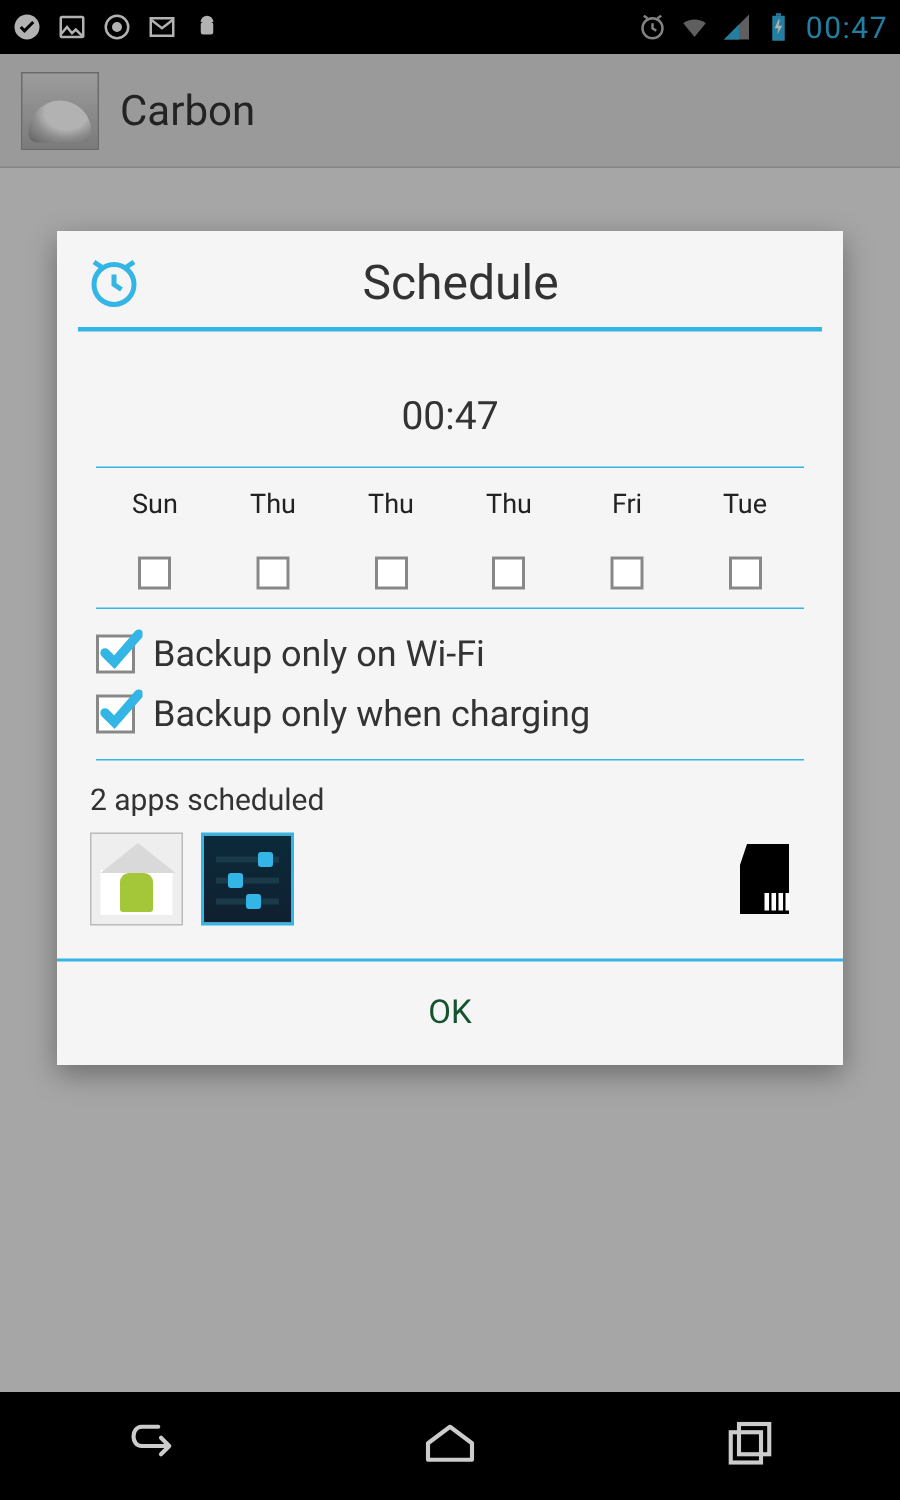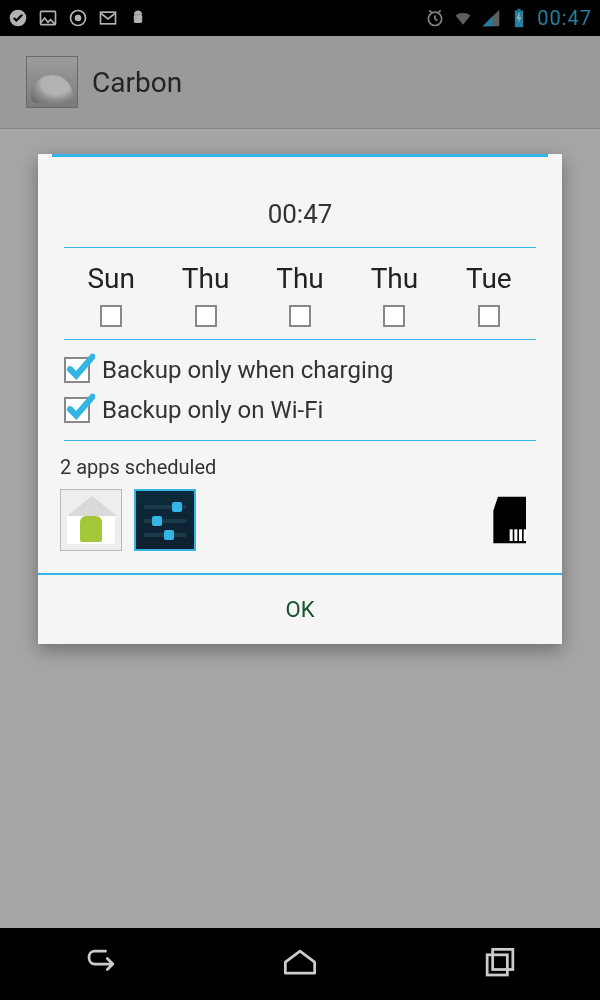--- a/index.html
+++ b/index.html
@@ -20,8 +20,8 @@
 
   
   .actionbar {
-    height: 93px; background: #dddddd; border-bottom: 1px solid #bfbfbf;
-    display: flex; align-items: center; padding: 0 26px; gap: 14px;
+    height: 76px; background: #dddddd; border-bottom: 1px solid #bfbfbf;
+    display: flex; align-items: center; padding: 0 14px; gap: 14px;
     color: #333;
   }
   .app-icon { width: 52px; height: 52px; background: linear-gradient(#e0e0e0,#b0b0b0); position:relative; border:1px solid #999;}

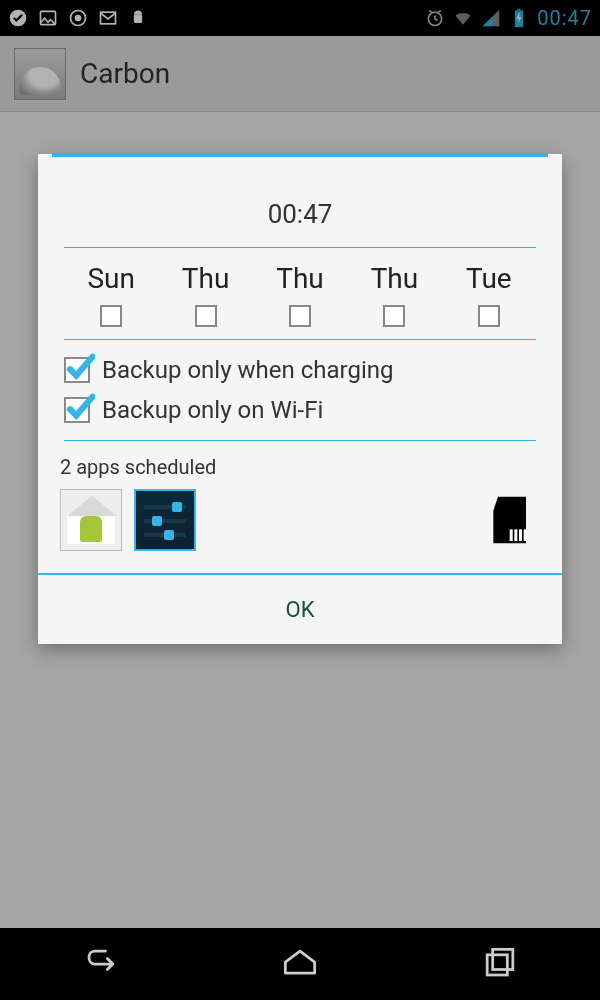--- a/index.html
+++ b/index.html
@@ -169,6 +169,16 @@
 <div class="scrim"></div>
 
 <div class="dialog">
+  <div class="dlg-header">
+    <span class="alarm-icon">
+      <svg viewBox="0 0 24 24" fill="none" stroke="#33b5e5" stroke-width="2">
+          <circle cx="12" cy="13" r="8"></circle>
+          <path d="M12 9v4l3 2"></path>
+          <path d="M4 4l3 2M20 4l-3 2"></path>
+        </svg>
+    </span>
+    <div class="dlg-title">Schedule</div>
+  </div>
   <div class="dlg-hr"></div>
 
   <div class="dlg-body">

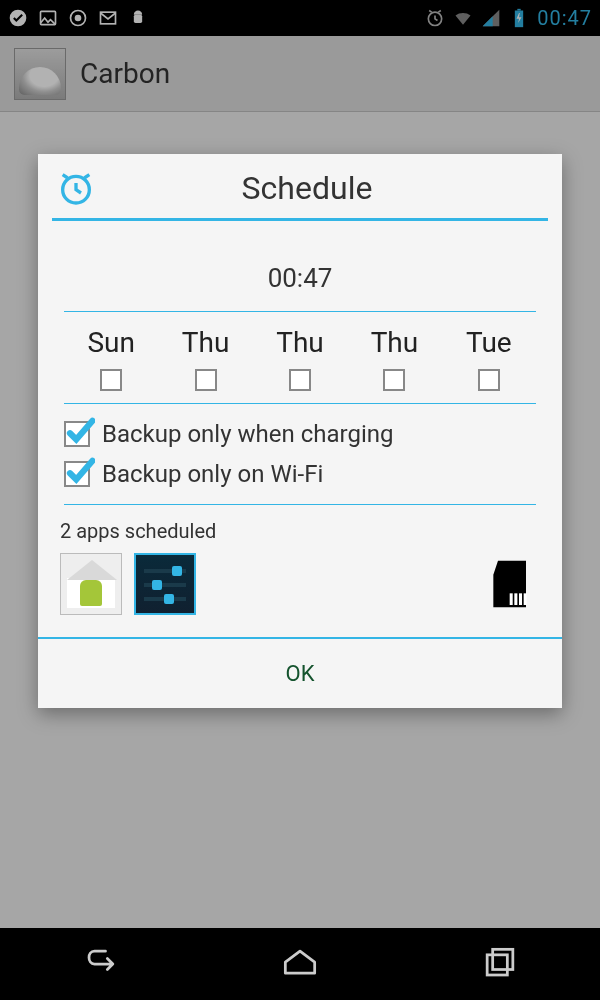--- a/index.html
+++ b/index.html
@@ -51,7 +51,7 @@
 
   .days { display:flex; justify-content:space-between; padding: 14px 8px 6px 8px; }
   .day { flex:1; text-align:center; }
-  .day-label { font-size: 28px; color:#222; margin-bottom:10px; }
+  .day-label { font-size: 18px; color:#222; margin-bottom:24px; }
   .day-box { width:22px; height:22px; border:2px solid #888; margin: 0 auto 8px auto; background:#fff;}
   .days-wrap { padding-bottom:4px;}
 

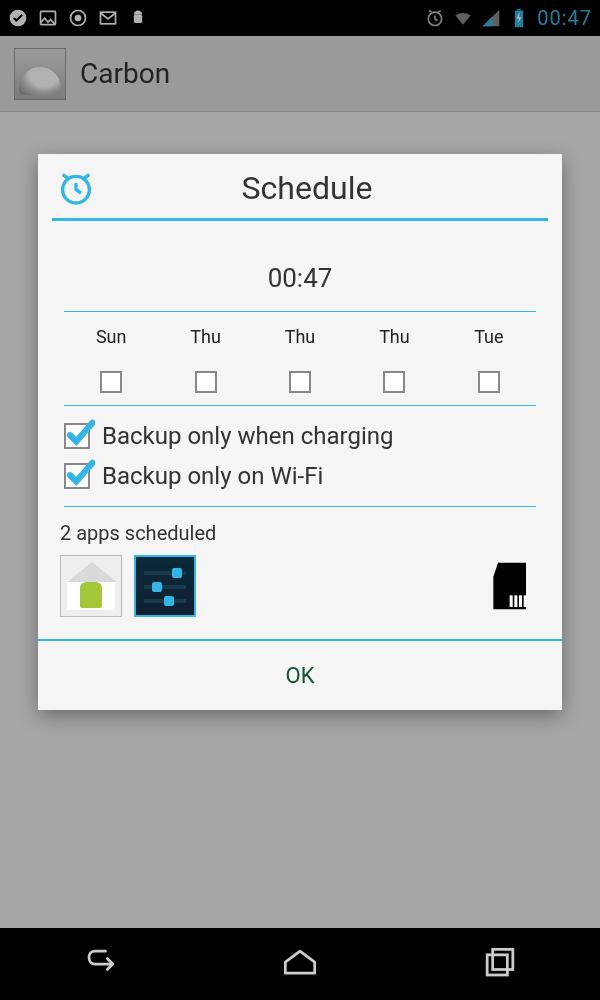--- a/index.html
+++ b/index.html
@@ -200,6 +200,10 @@
       </div>
       <div class="day">
         <div class="day-label">Thu</div>
+        <div class="day-box"></div>
+      </div>
+      <div class="day">
+        <div class="day-label">Fri</div>
         <div class="day-box"></div>
       </div>
       <div class="day">

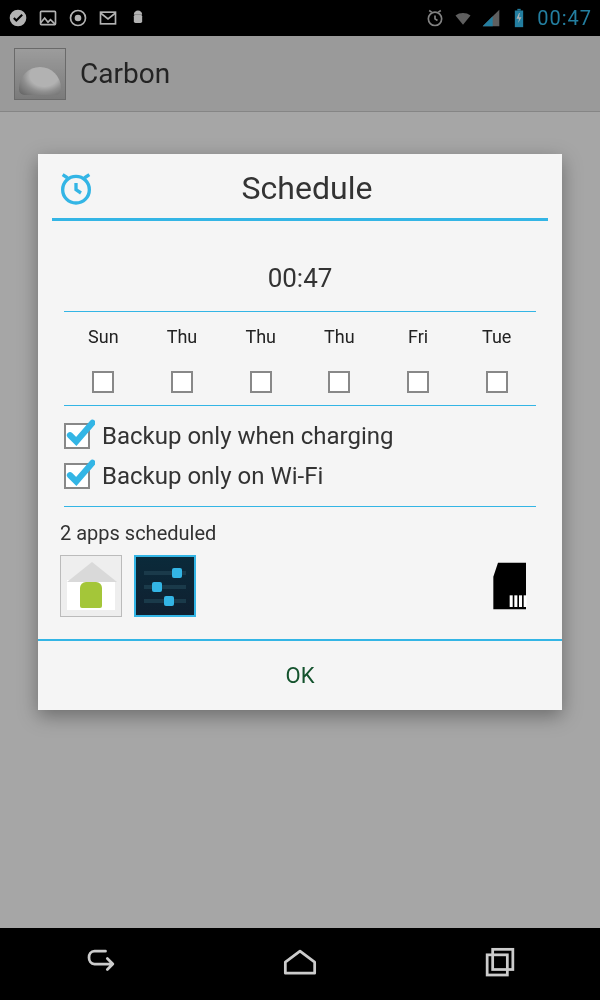--- a/index.html
+++ b/index.html
@@ -220,7 +220,7 @@
               <path d="M4 13l5 5L22 3" stroke="#33b5e5" stroke-width="5" fill="none" stroke-linecap="round"></path>
             </svg>
         </span>
-        <span>Backup only when charging</span>
+        <span>Backup only on Wi-Fi</span>
       </div>
       <div class="opt-row">
         <span class="check on">
@@ -228,7 +228,7 @@
               <path d="M4 13l5 5L22 3" stroke="#33b5e5" stroke-width="5" fill="none" stroke-linecap="round"></path>
             </svg>
         </span>
-        <span>Backup only on Wi-Fi</span>
+        <span>Backup only when charging</span>
       </div>
     </div>
     <div class="thin-hr"></div>

